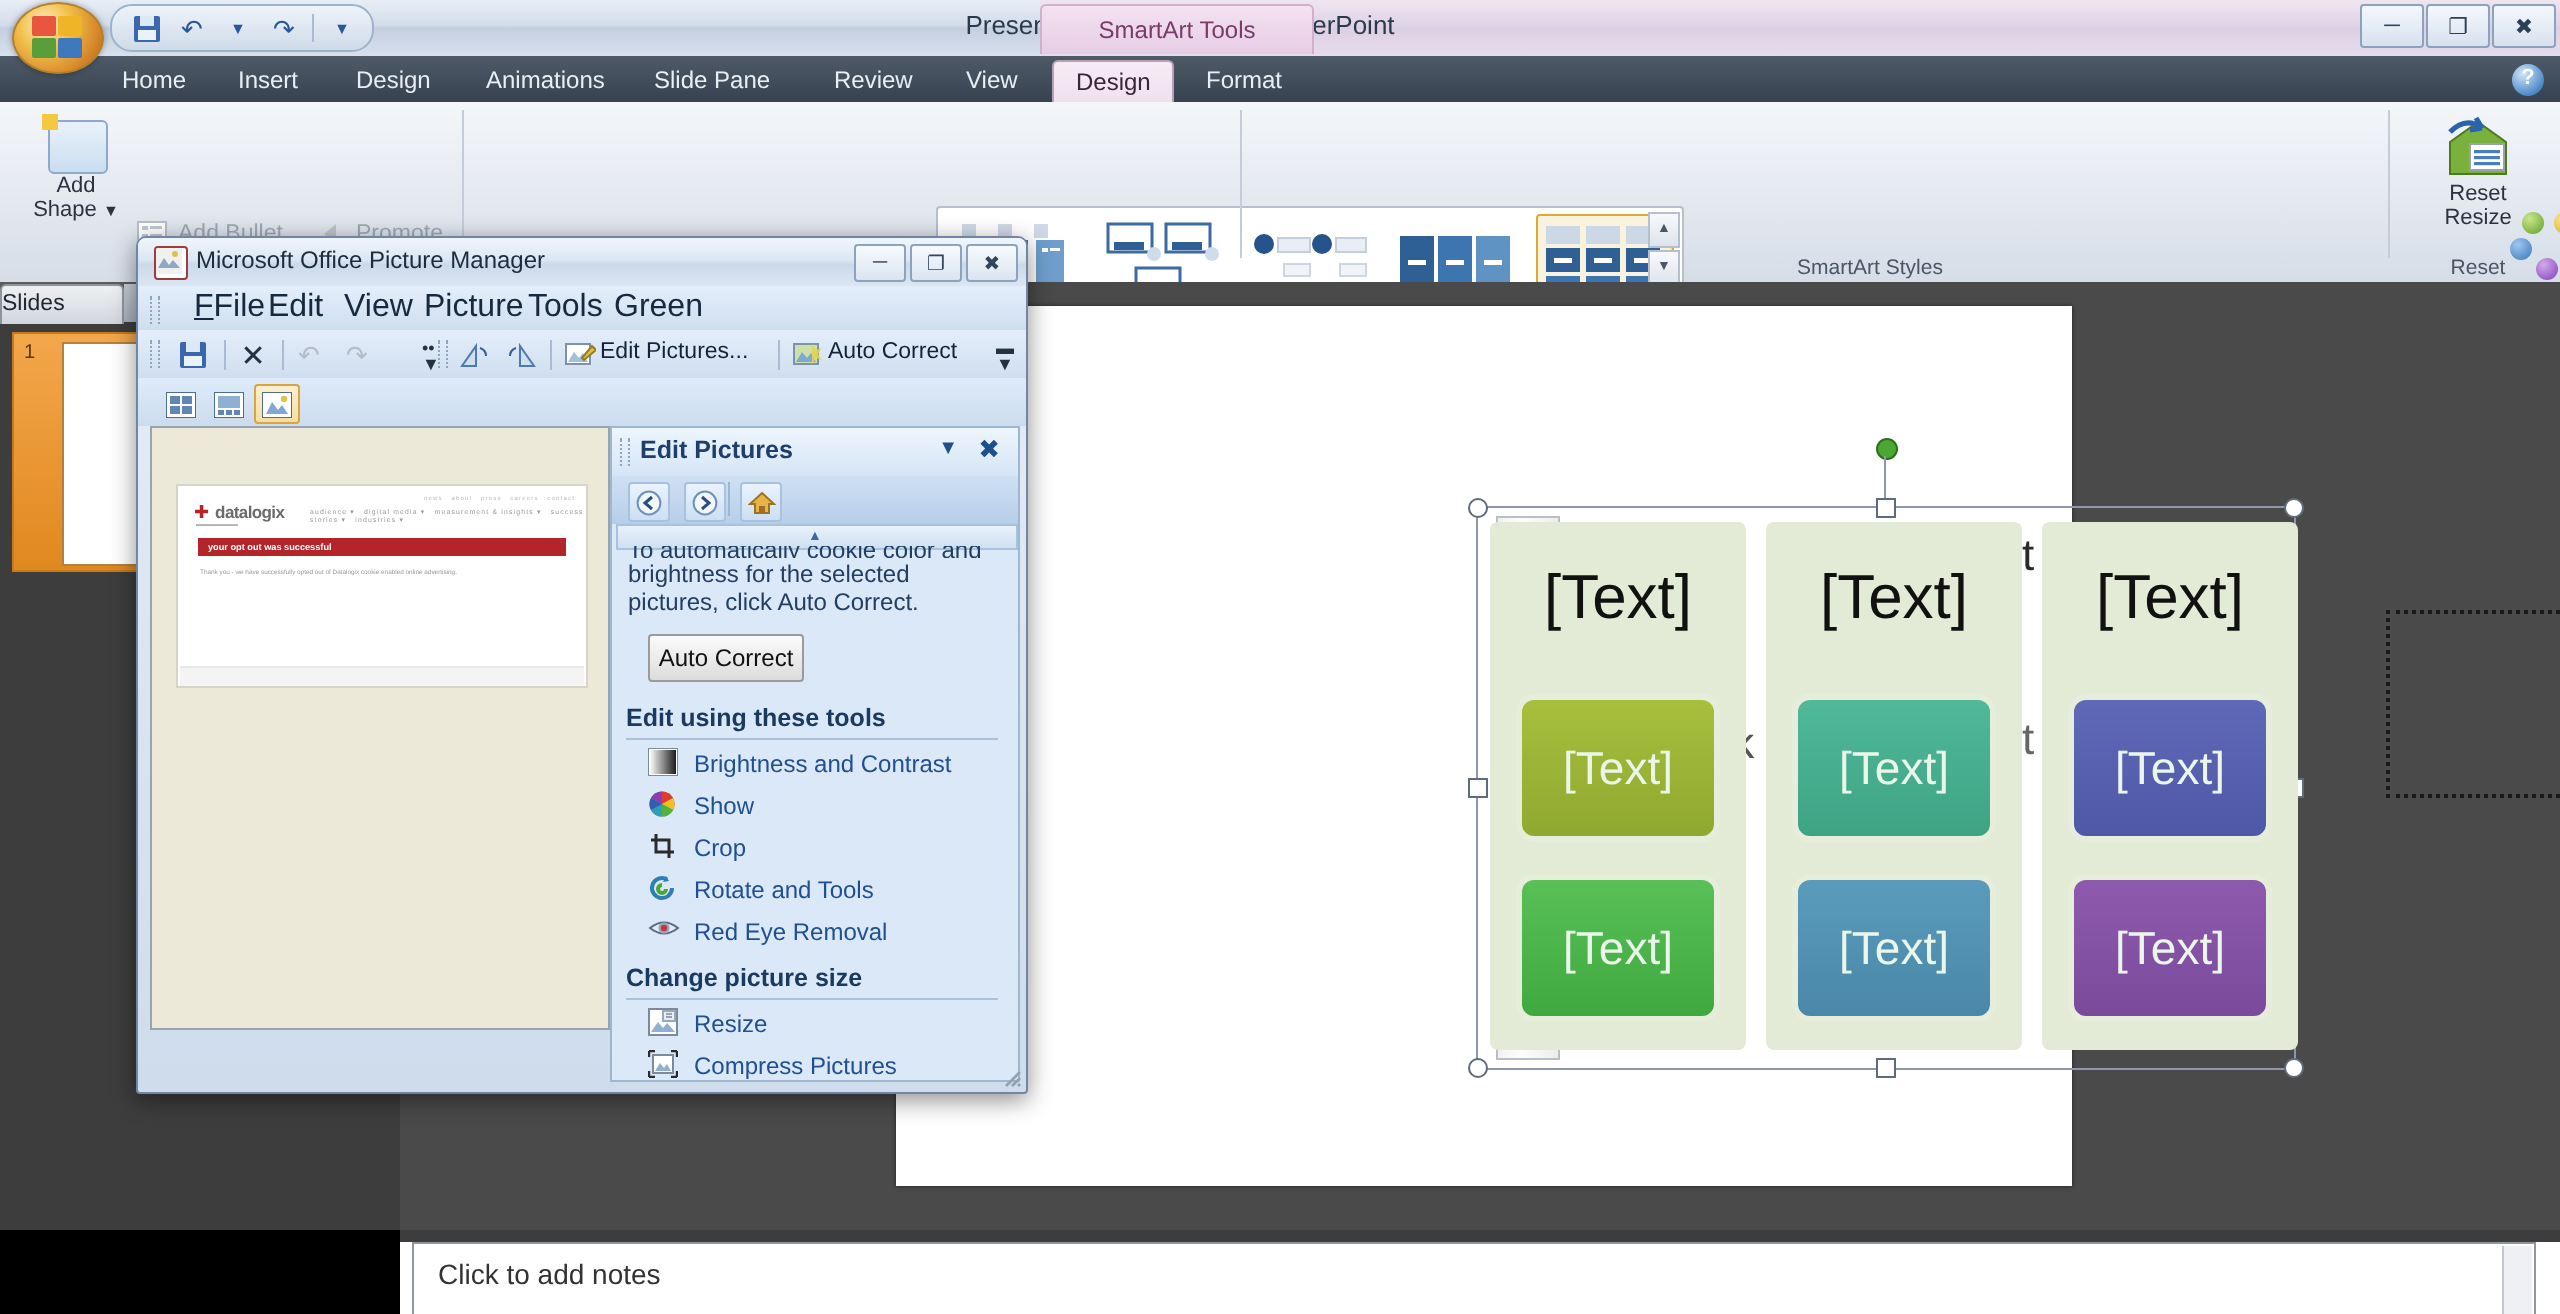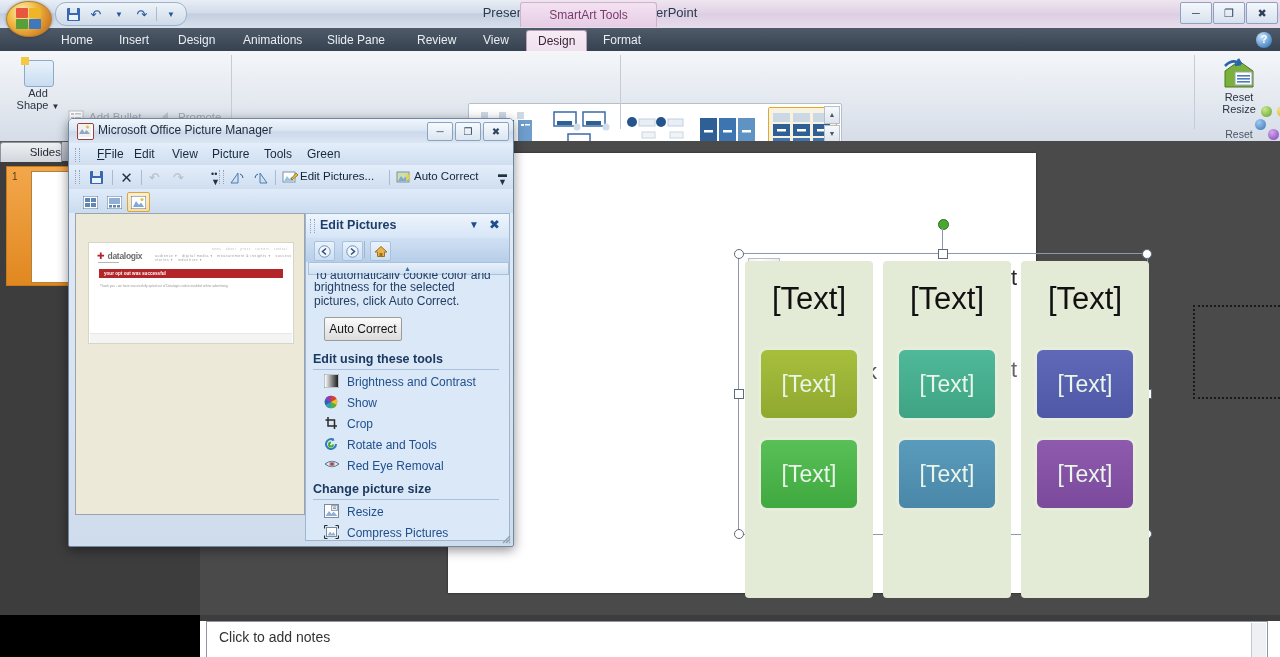--- a/index.html
+++ b/index.html
@@ -471,6 +471,7 @@
         <div class="cap"><span>Colors</span> </div>
       </div>
 
+      <div class="glabel" style="left:54px;width:518px">SmartArt Styles</div>
       <div class="gsep" style="left:572px"></div>
     </div>
 

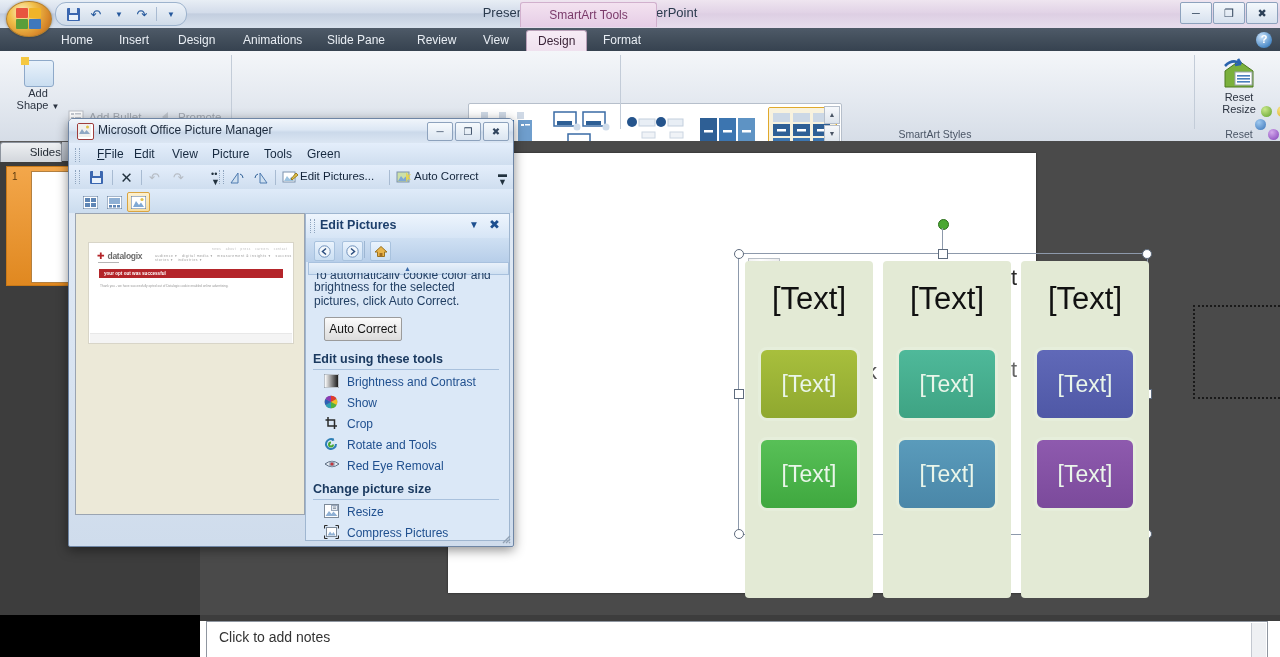--- a/index.html
+++ b/index.html
@@ -133,7 +133,7 @@
   #slides-tab{left:0;top:1px;width:60px;height:19px;
      background:linear-gradient(to bottom,#eef0f2,#d2d6dc);
      border:1px solid #8d949e;border-bottom:none;border-radius:3px 3px 0 0;
-     font-size:11.5px;color:#1f2630;line-height:18px;text-align:right;}
+     font-size:11.5px;color:#1f2630;line-height:18px;text-align:left;}
   #slides-tab-edge{left:62px;top:1px;width:18px;height:19px;
      background:linear-gradient(to bottom,#c9ced6,#aab1bb);
      clip-path:polygon(0 0,60% 0,100% 100%,0 100%);border-right:1px solid #8d949e;}

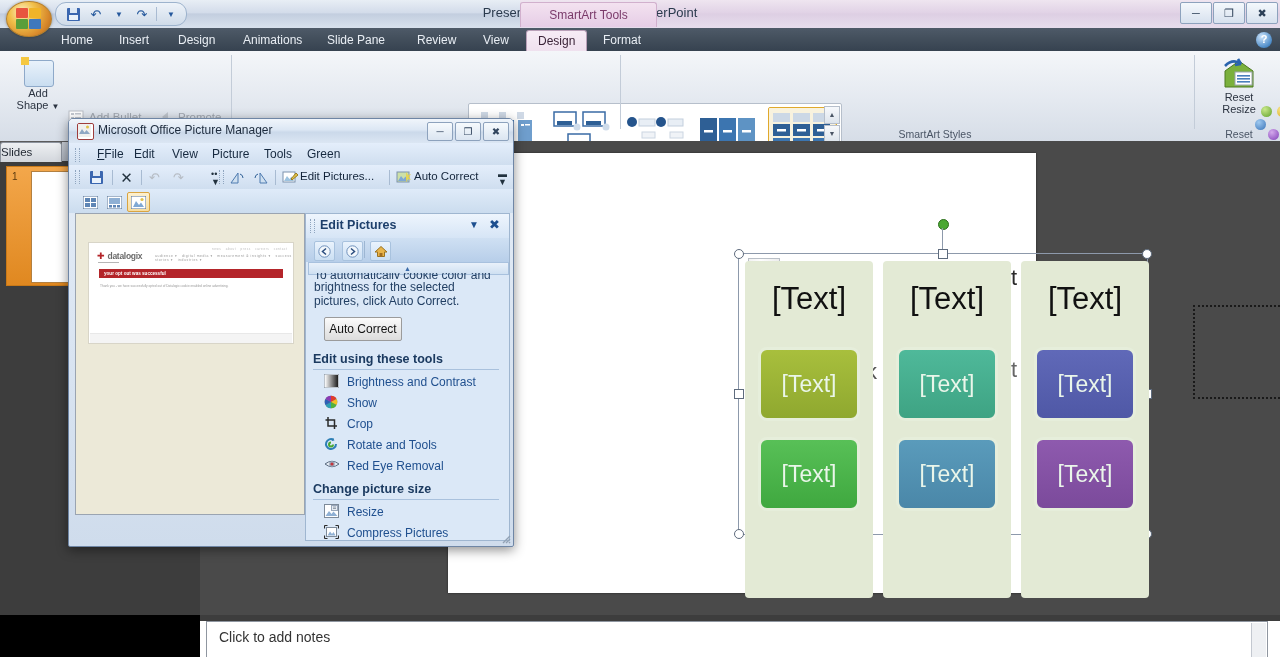--- a/index.html
+++ b/index.html
@@ -195,7 +195,7 @@
      font-size:10px;display:flex;align-items:center;justify-content:center;color:#32455e;}
   #pm-menubar{left:0;top:24px;width:444px;height:22px;
      background:linear-gradient(to bottom,#e4eefb,#cfdeef);}
-  .pm-menu{position:absolute;top:3px;height:16px;line-height:16px;padding:0 7px;font-size:12px;color:#16293f;}
+  .pm-menu{position:absolute;top:3px;height:16px;line-height:16px;padding:0 7px;font-size:16px;color:#16293f;}
   .pm-menu u{text-decoration:underline;}
   #pm-toolbar{left:0;top:46px;width:444px;height:24px;
      background:linear-gradient(to bottom,#e4eefb,#cfdeef);border-bottom:1px solid #b3c5da;}

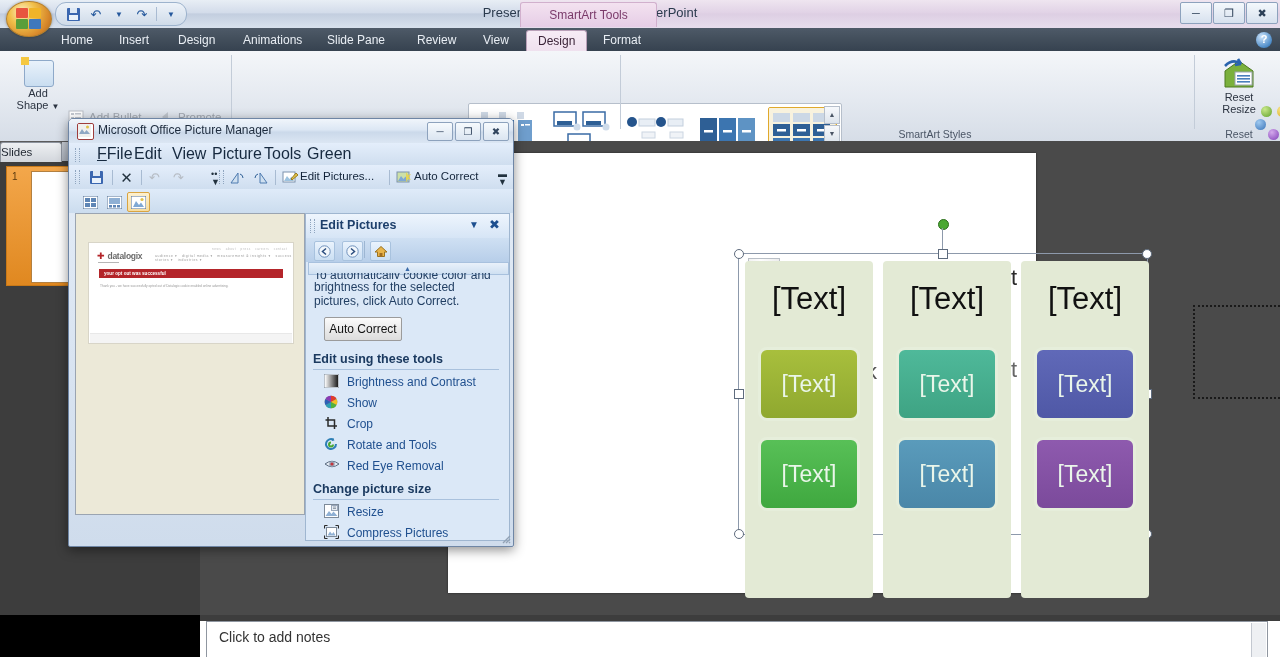--- a/index.html
+++ b/index.html
@@ -154,7 +154,7 @@
   #sa-rot{position:absolute;left:200px;top:-34px;width:9px;height:9px;border-radius:50%;
      background:#4aa832;border:1px solid #2e6f1d;}
   #sa-rotline{position:absolute;left:204px;top:-25px;width:1px;height:25px;background:#8d99ab;}
-  .sa-col{position:absolute;top:8px;width:128px;height:337px;background:#e3ead5;border-radius:4px;}
+  .sa-col{position:absolute;top:8px;width:128px;height:264px;background:#e3ead5;border-radius:4px;}
   .sa-head{position:absolute;top:20px;width:100%;text-align:center;
      font-size:31px;color:#111;font-family:"Liberation Sans",sans-serif;}
   .sa-box{position:absolute;left:13px;width:102px;height:74px;border-radius:9px;

